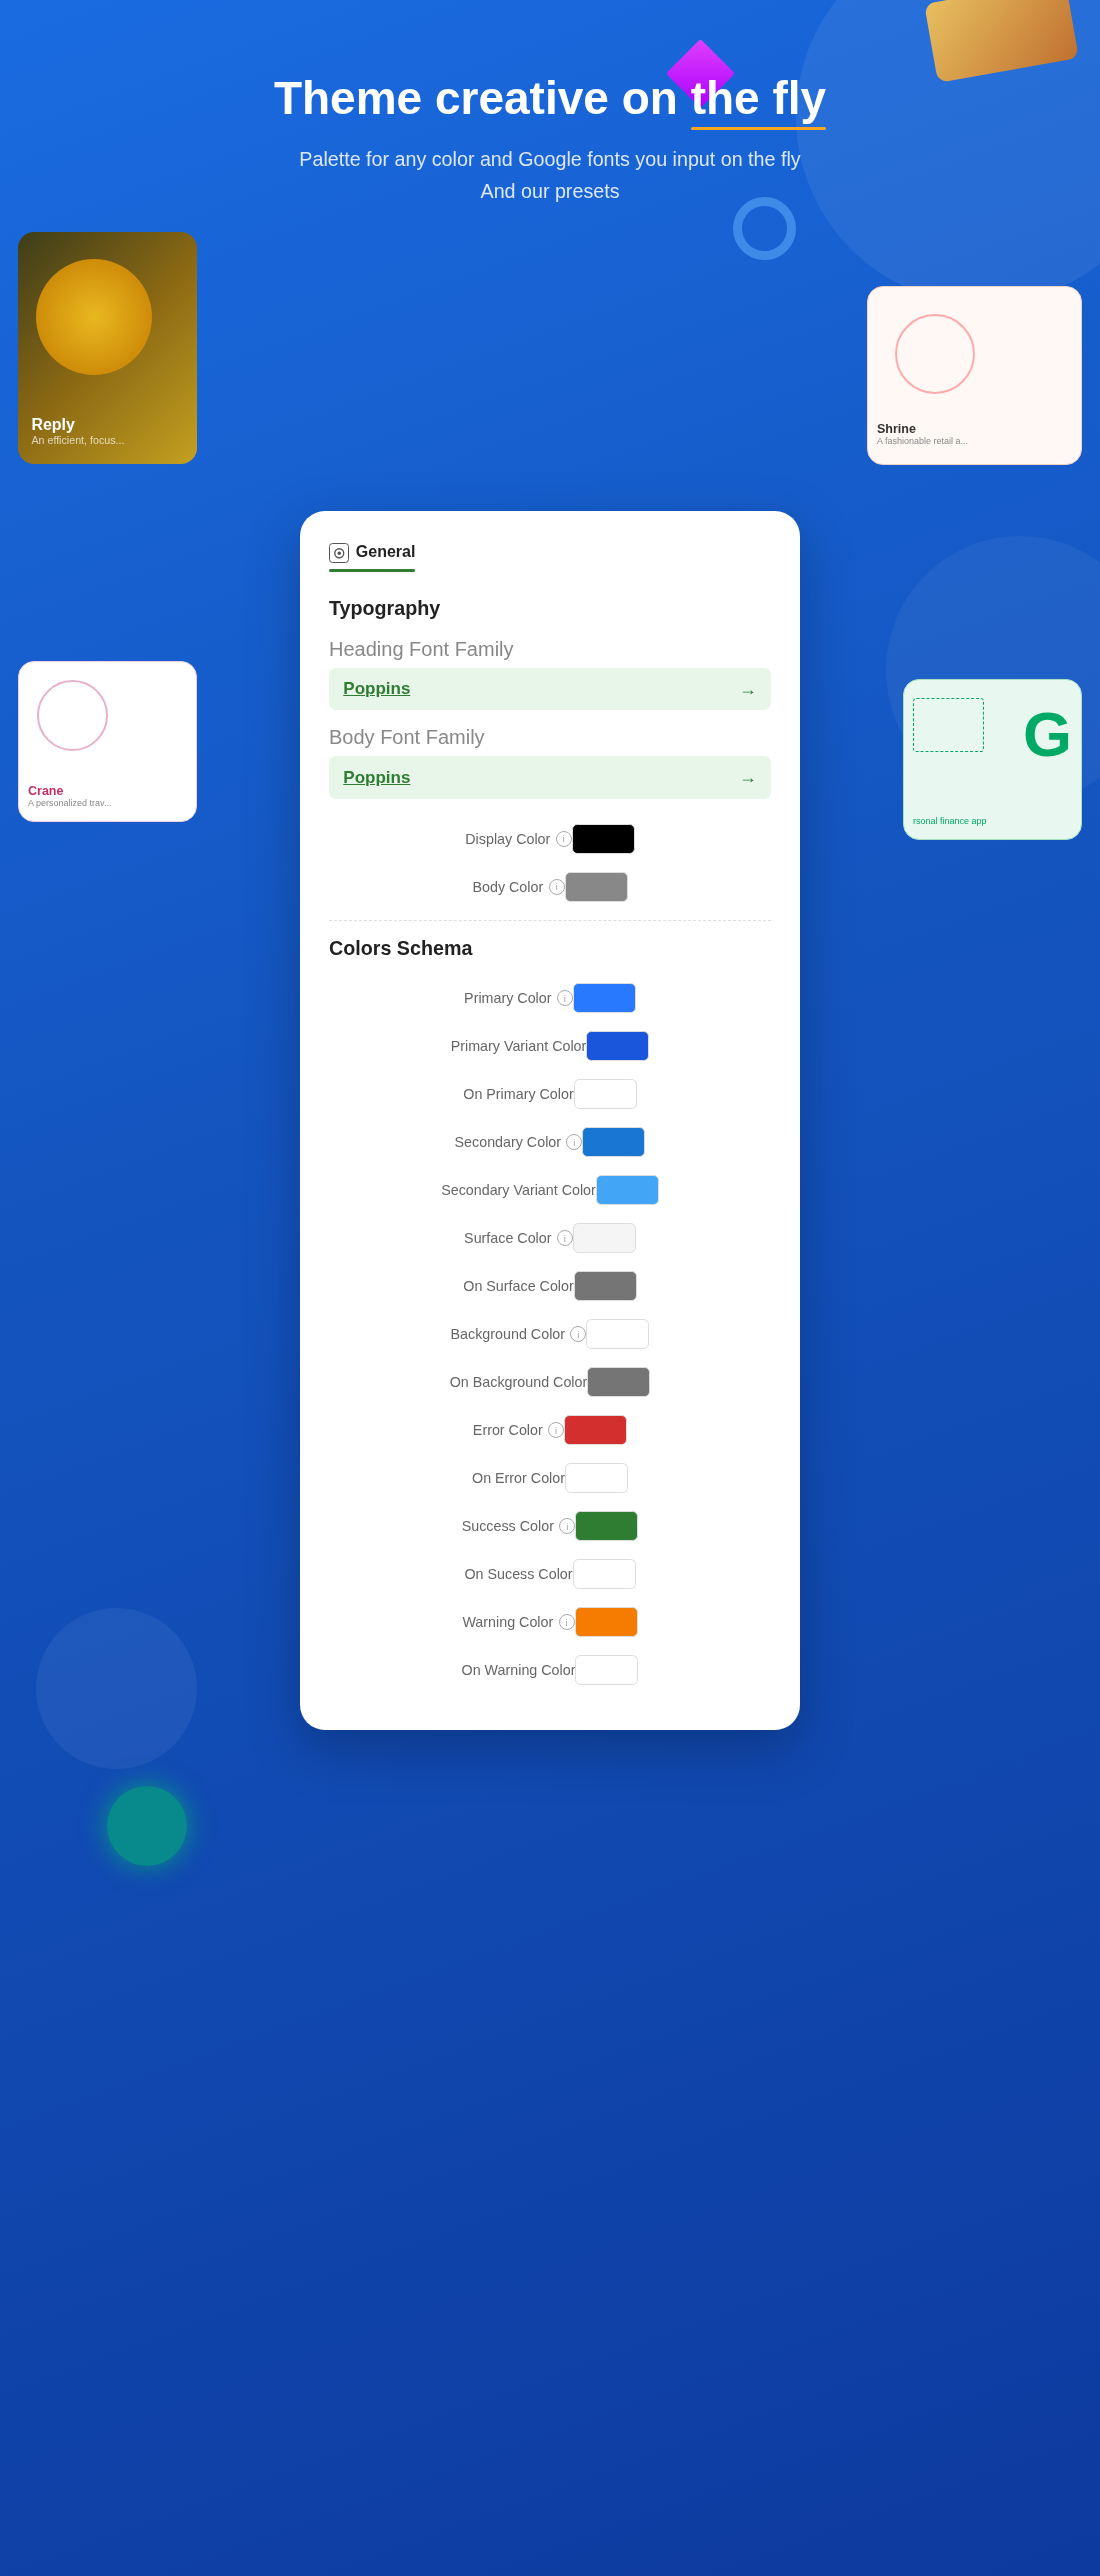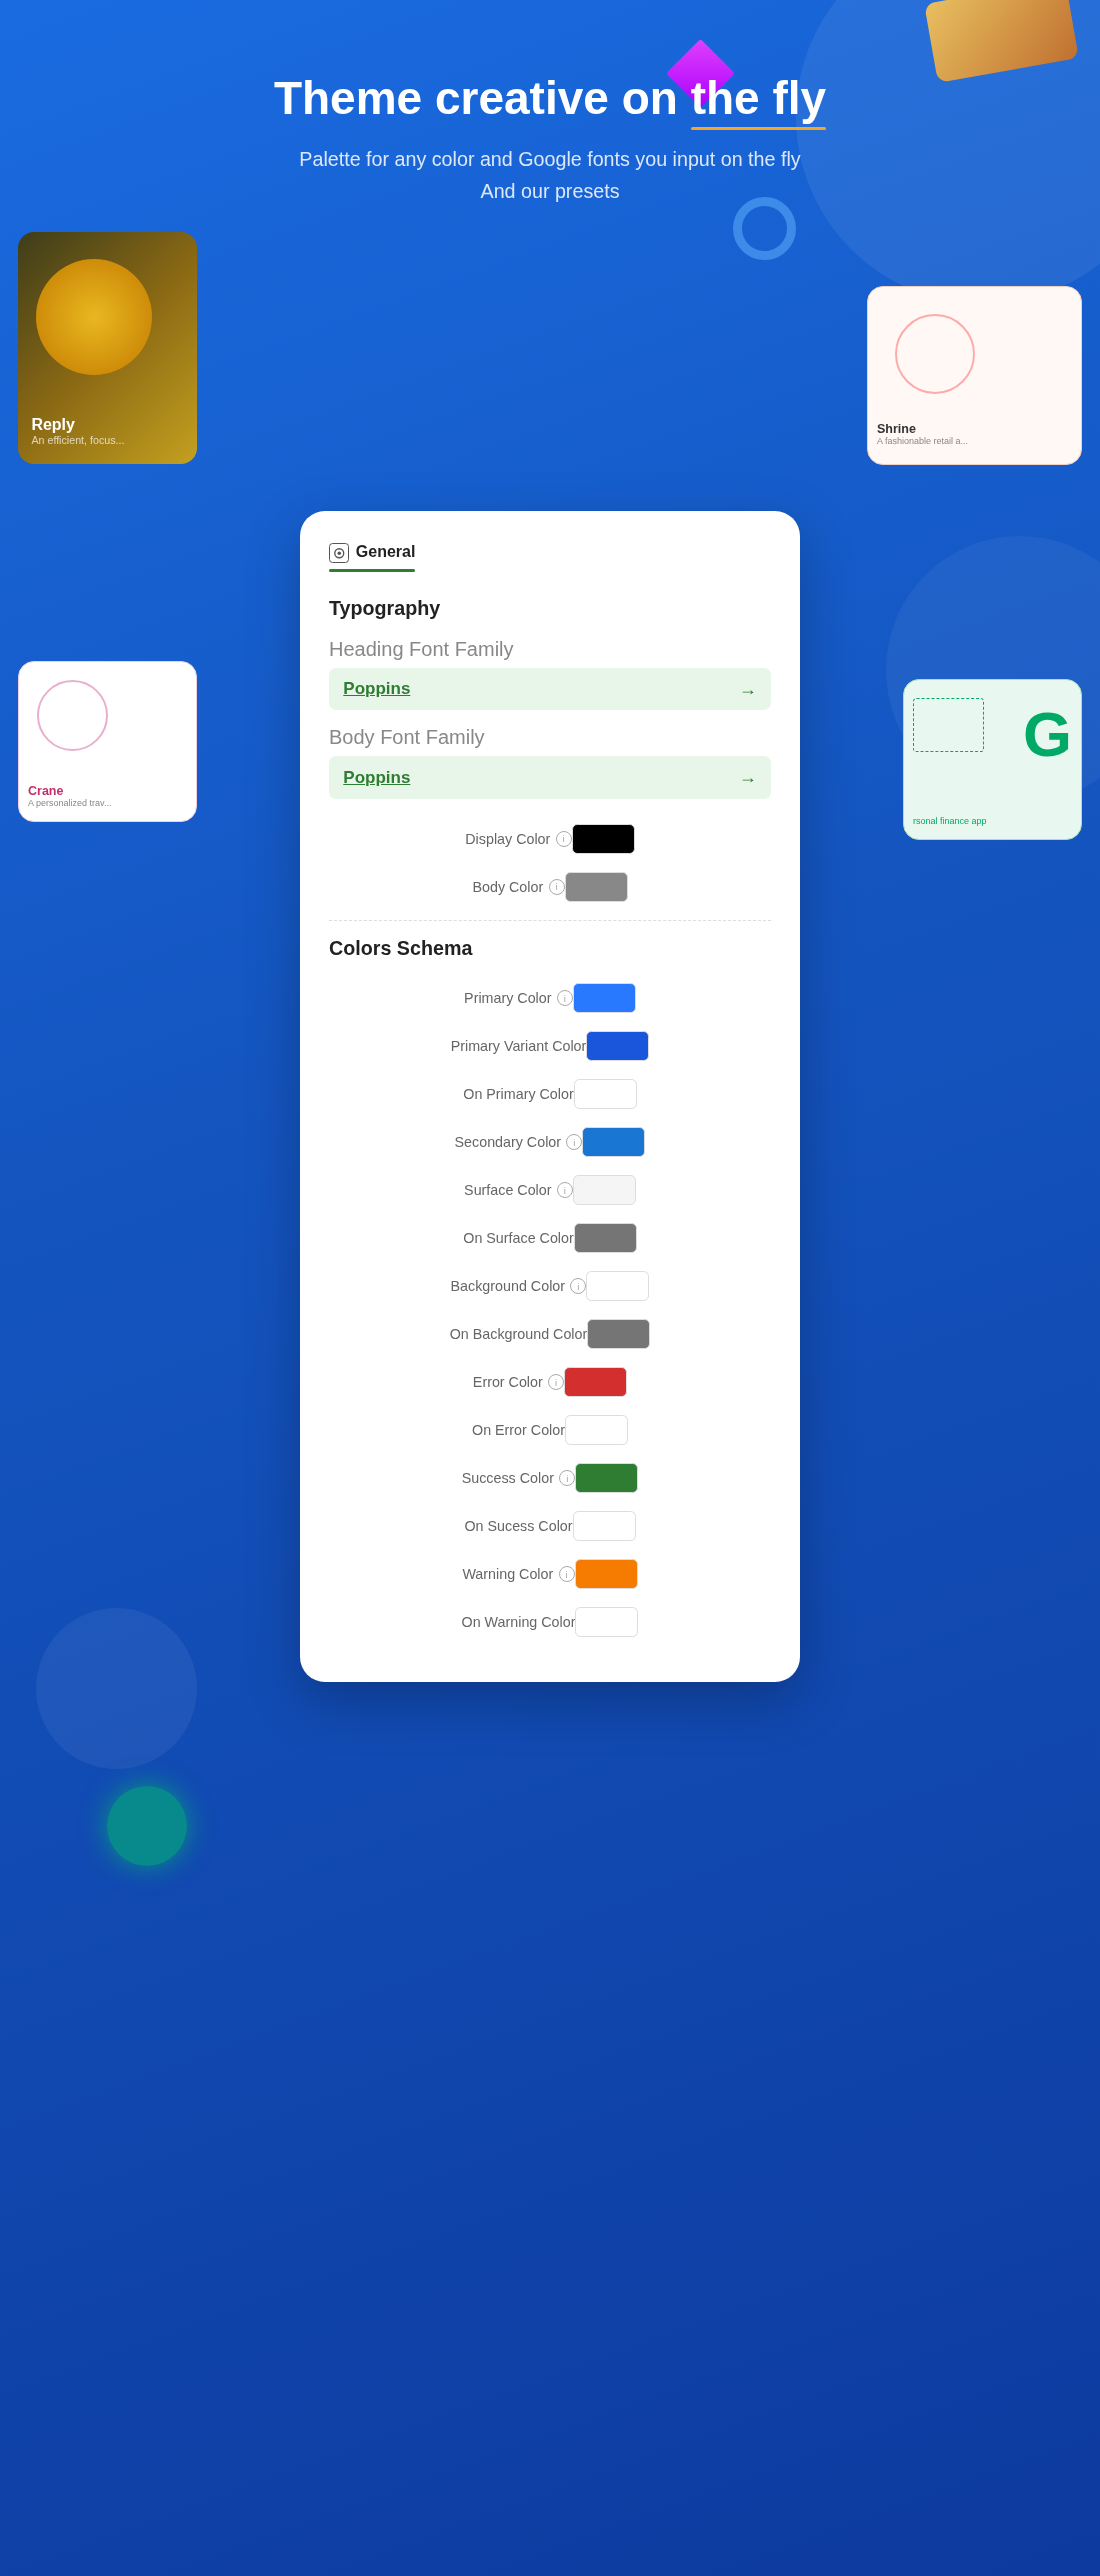--- a/index.html
+++ b/index.html
@@ -503,6 +503,12 @@
         </div>
         <div class="color-row">
           <span class="color-label">
+            <span>Secondary Variant Color</span>
+          </span>
+          <div class="color-swatch" style="background: rgb(66, 165, 245);"></div>
+        </div>
+        <div class="color-row">
+          <span class="color-label">
             <span>Surface Color</span>
             <span class="info-icon">i</span>
           </span>

